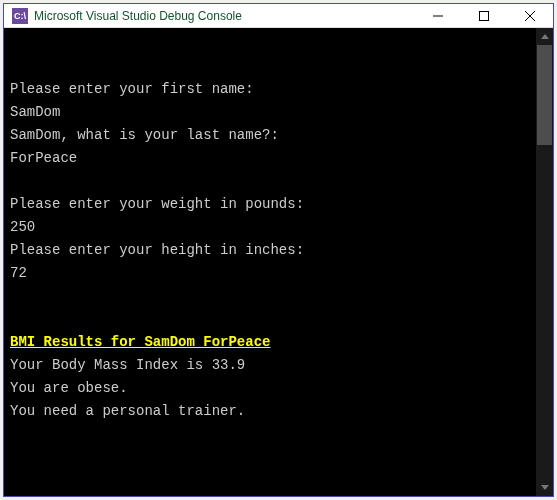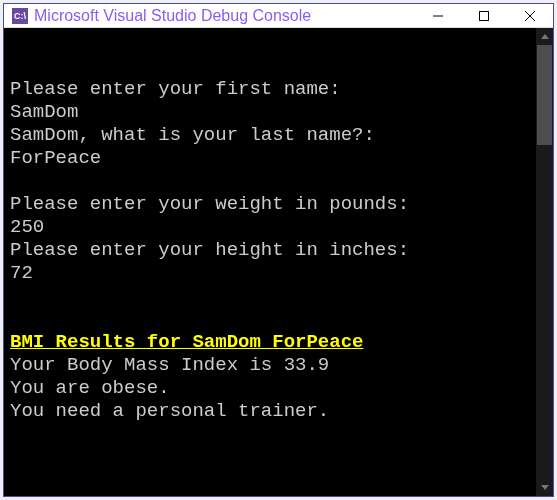--- a/index.html
+++ b/index.html
@@ -41,8 +41,8 @@
     }
     .title {
       flex: 1;
-      font-size: 16px;
-      color: #8b5cf6;
+      font-size: 12px;
+      color: #14532d;
     }
     .win-controls {
       display: flex;

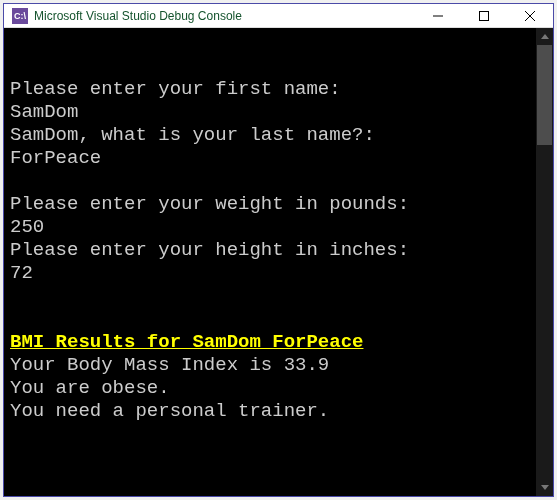--- a/index.html
+++ b/index.html
@@ -64,7 +64,7 @@
       background: #000;
       color: #ccc;
       font-family: Consolas, "Courier New", monospace;
-      font-size: 19px;
+      font-size: 14px;
       line-height: 23px;
       padding: 4px 6px 4px 6px;
       position: relative;

